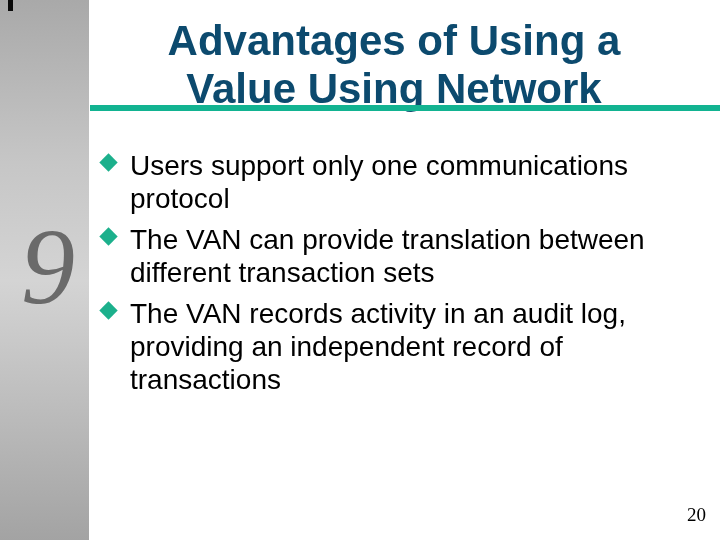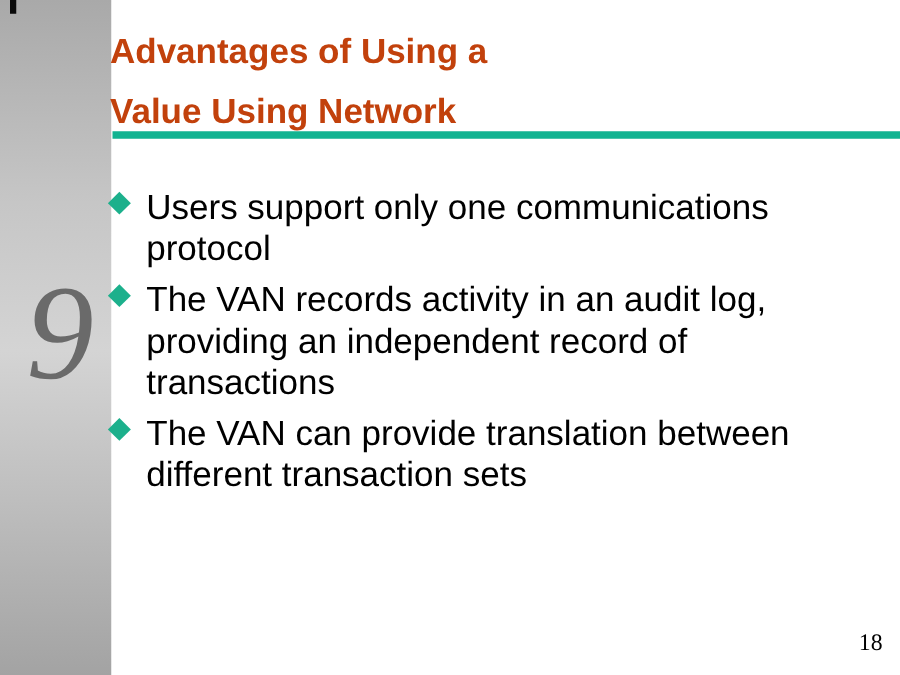--- a/index.html
+++ b/index.html
@@ -27,8 +27,8 @@
   
   .title{
     position:absolute;left:88px;top:17px;width:612px;
-    color:#c2410c;
-    font-weight:bold;font-size:28px;line-height:48px;
+    text-align:center;color:#0c4a6e;
+    font-weight:bold;font-size:42px;line-height:48px;
     letter-spacing:0px;
   }
   .title-rule{

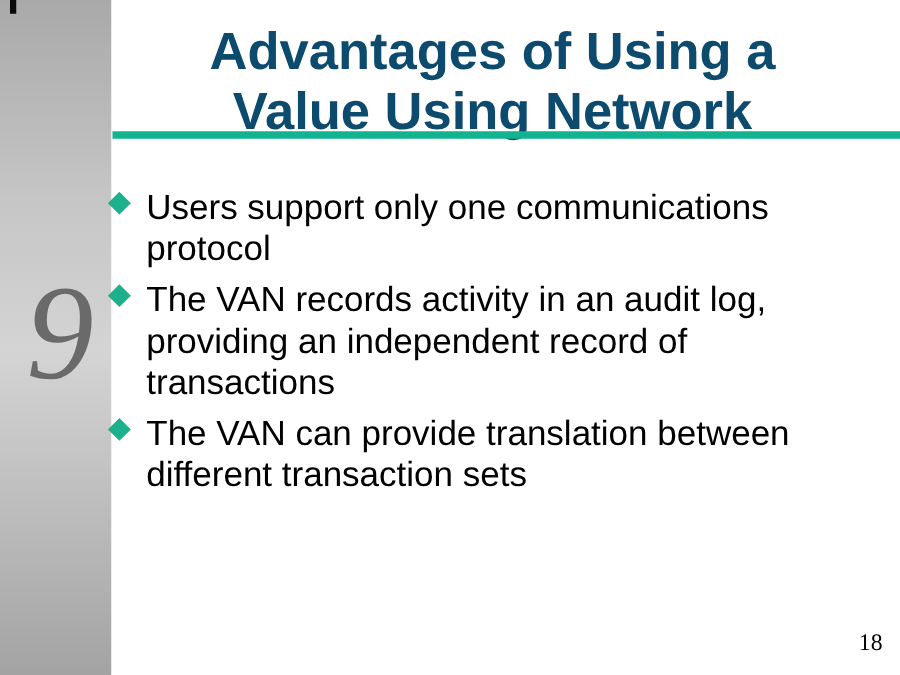--- a/index.html
+++ b/index.html
@@ -38,7 +38,7 @@
 
   
   .bullets{
-    position:absolute;left:88px;top:149px;width:610px;
+    position:absolute;left:101px;top:149px;width:610px;
     list-style:none;margin:0;padding:0;
     font-size:28px;line-height:33px;color:#000000;
   }

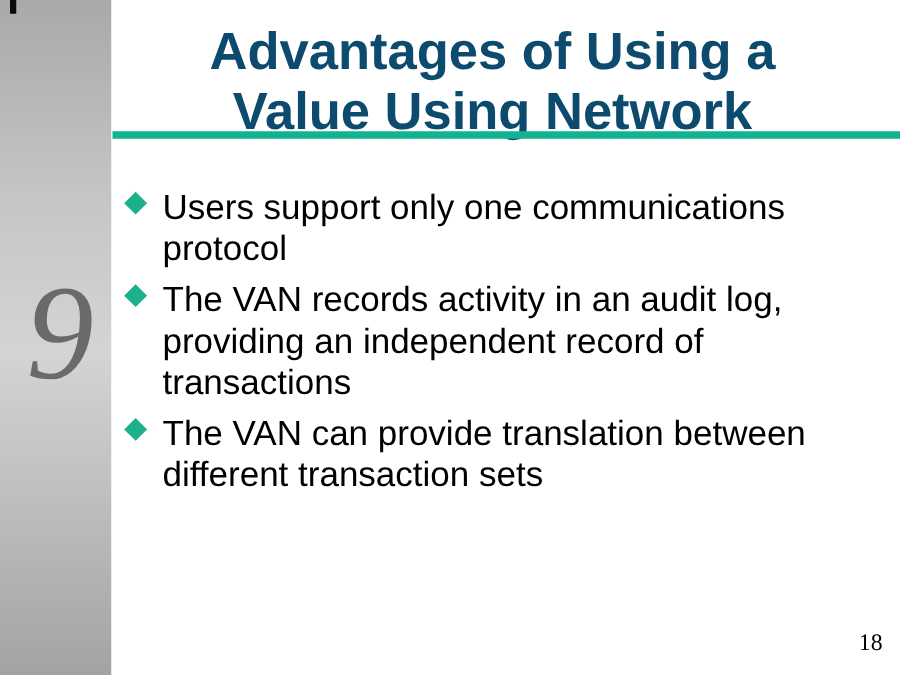--- a/index.html
+++ b/index.html
@@ -81,11 +81,11 @@
     </li>
     <li>
       <span class="diamond"></span>
-      <span>The VAN records activity in an audit log, providing an independent record of transactions</span>
+      <span>The VAN can provide translation between different transaction sets</span>
     </li>
     <li>
       <span class="diamond"></span>
-      <span>The VAN can provide translation between different transaction sets</span>
+      <span>The VAN records activity in an audit log, providing an independent record of transactions</span>
     </li>
   </ul>
 

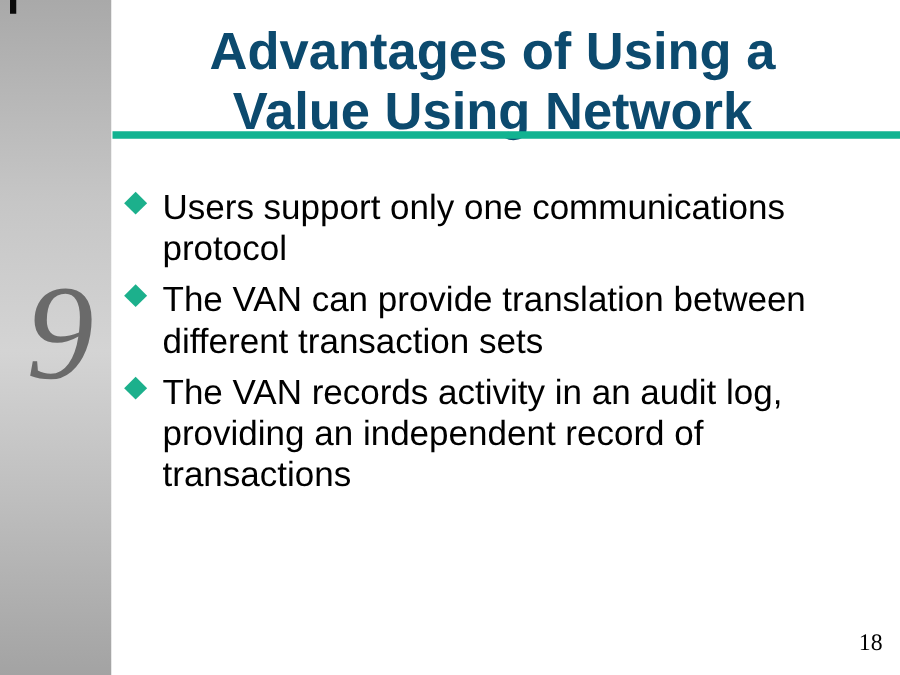--- a/index.html
+++ b/index.html
@@ -89,7 +89,7 @@
     </li>
   </ul>
 
-  <div class="page-number">18</div>
+  <div class="page-number">20</div>
 
 </div>
 

